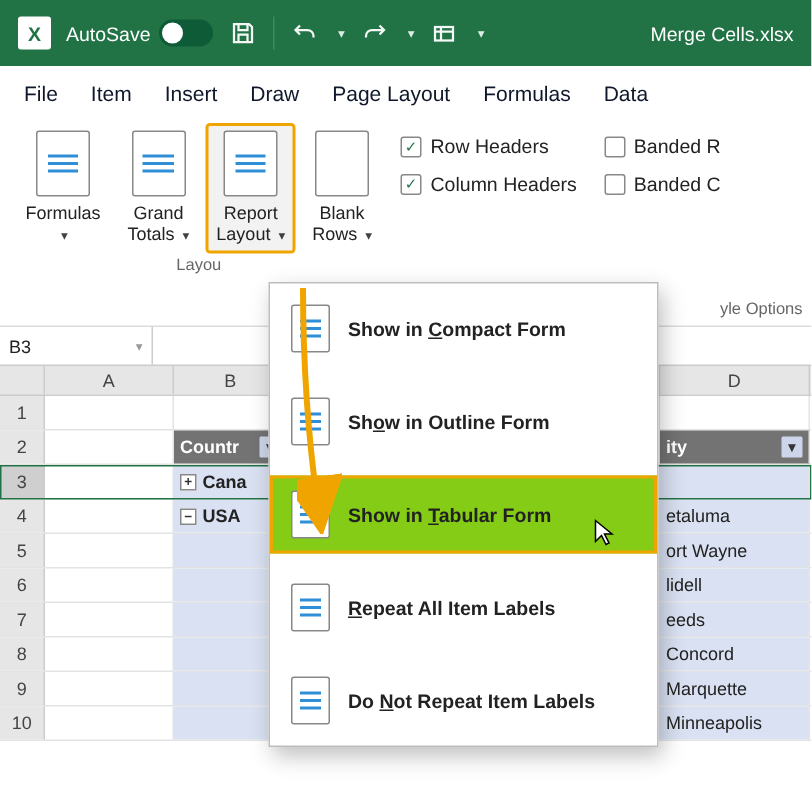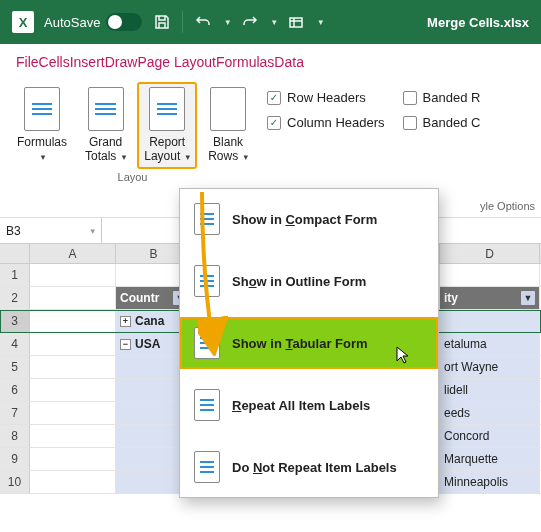--- a/index.html
+++ b/index.html
@@ -12,7 +12,7 @@
   .tb-icon { width:20px; height:20px; display:flex; align-items:center; justify-content:center; opacity:.95; }
   .tb-icon svg { stroke:#fff; fill:none; stroke-width:1.5; }
   .chev { font-size:9px; margin-left:2px; opacity:.85;}
-  .filename { margin-left:auto; font-size:13px;font-weight:bold; }
+  .filename { margin-left:auto; font-size:13px; }
   .menubar { display:flex; padding: 10px 16px 6px; font-size:14px; color:#be185d; }
   .ribbon { display:flex; padding: 6px 8px 2px; border-bottom:1px solid #dcdcdc; position:relative; height:142px;}
   .rgrp { display:flex; flex-direction:column; align-items:center;}

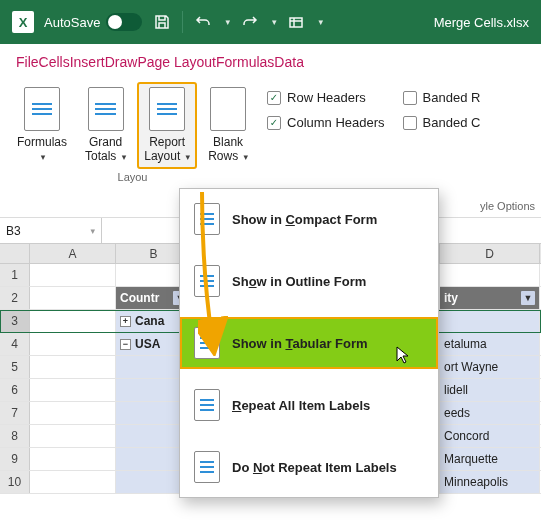--- a/index.html
+++ b/index.html
@@ -13,7 +13,7 @@
   .tb-icon svg { stroke:#fff; fill:none; stroke-width:1.5; }
   .chev { font-size:9px; margin-left:2px; opacity:.85;}
   .filename { margin-left:auto; font-size:13px; }
-  .menubar { display:flex; padding: 10px 16px 6px; font-size:14px; color:#be185d; }
+  .menubar { display:flex; gap:22px; padding: 10px 16px 6px; font-size:14px; color:#0f172a; }
   .ribbon { display:flex; padding: 6px 8px 2px; border-bottom:1px solid #dcdcdc; position:relative; height:142px;}
   .rgrp { display:flex; flex-direction:column; align-items:center;}
   .rbtn { display:flex; flex-direction:column; align-items:center; padding:4px 6px; border:1px solid transparent; border-radius:3px; margin:0 2px;}

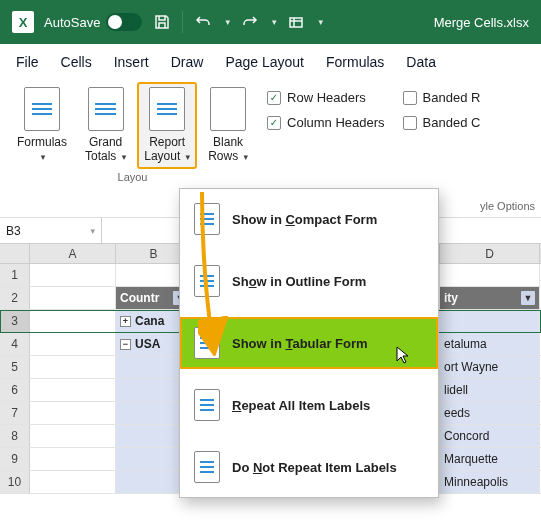--- a/index.html
+++ b/index.html
@@ -96,7 +96,7 @@
 
 <div class="menubar">
   <span>File</span>
-  <span>Cells</span>
+  <span>Item</span>
   <span>Insert</span>
   <span>Draw</span>
   <span>Page Layout</span>

